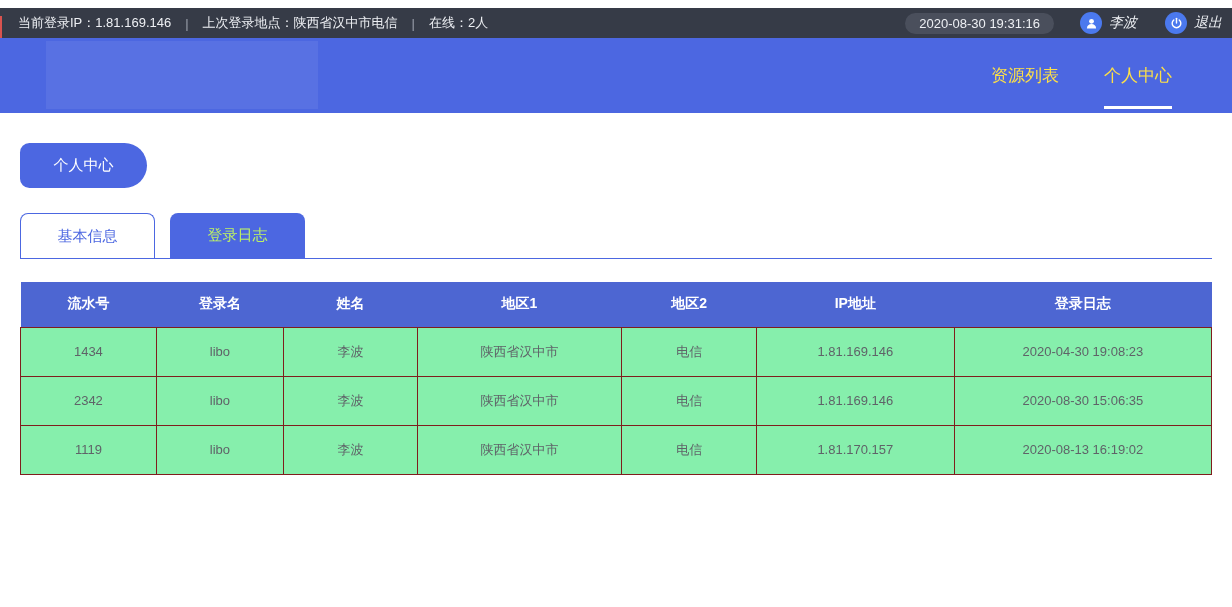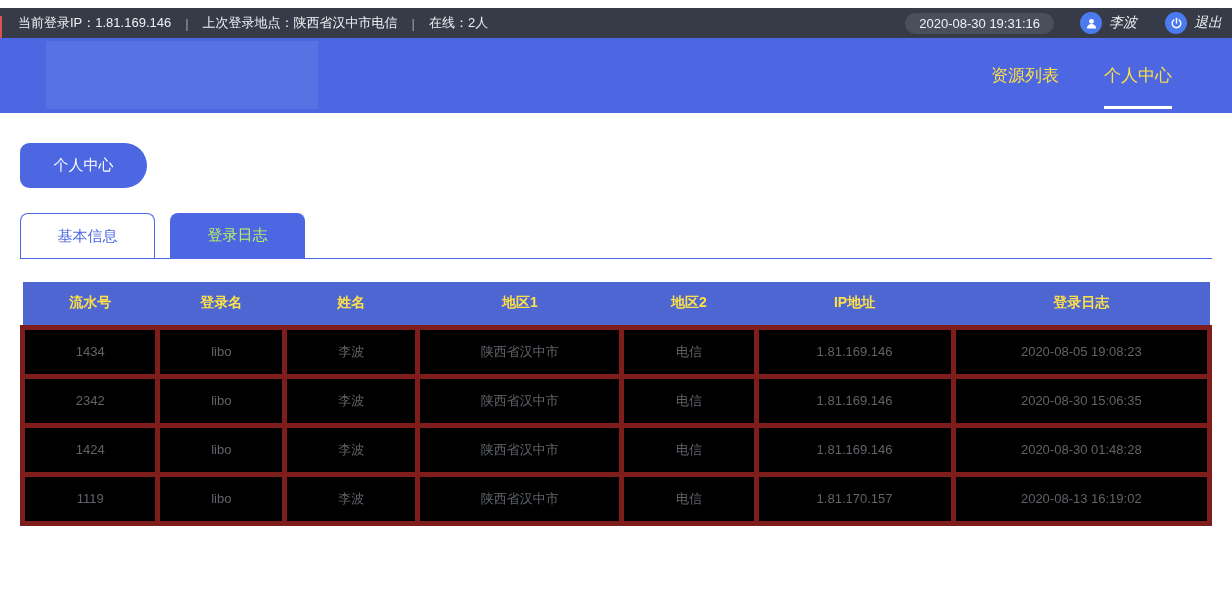--- a/index.html
+++ b/index.html
@@ -46,7 +46,7 @@
 
   table { margin-top:23px; width:100%; border-collapse:collapse; table-layout:fixed;
     text-align:center; }
-  thead th { background:#4d66d2; color:#fde047; font-weight:bold; font-size:14px; height:45px; }
+  thead th { background:#4d66d2; color:#ffffff; font-weight:bold; font-size:14px; height:45px; }
   tbody td { height:49px; font-size:13px; color:#5f6368; border:5px solid #7f1d1d;
     background:#000000; }
 </style>

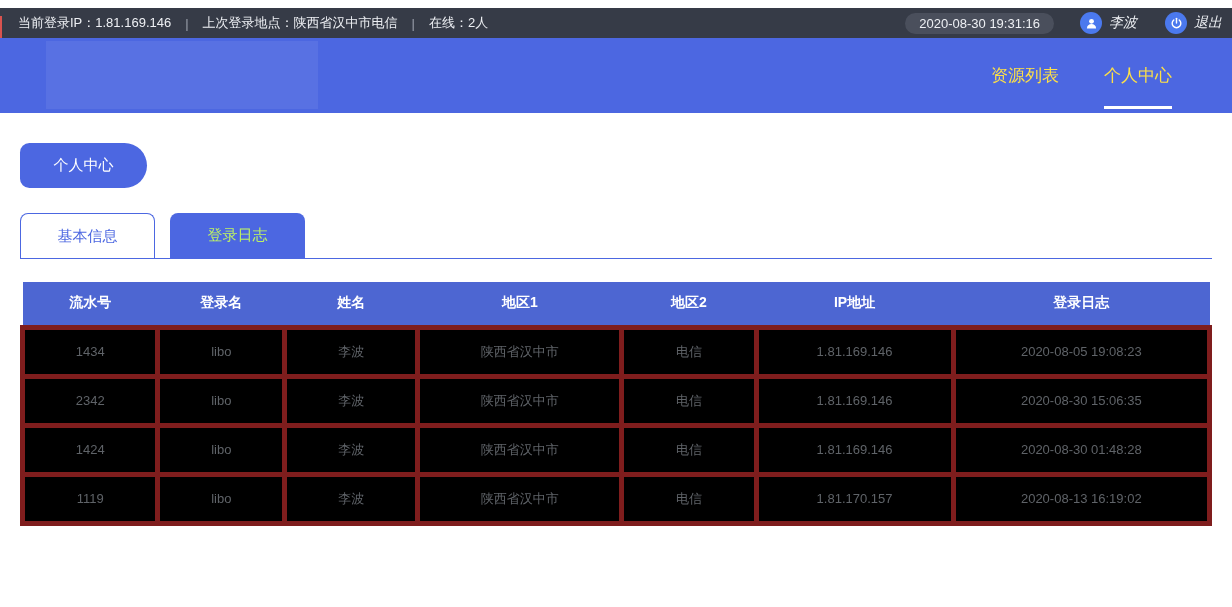--- a/index.html
+++ b/index.html
@@ -47,8 +47,8 @@
   table { margin-top:23px; width:100%; border-collapse:collapse; table-layout:fixed;
     text-align:center; }
   thead th { background:#4d66d2; color:#ffffff; font-weight:bold; font-size:14px; height:45px; }
-  tbody td { height:49px; font-size:13px; color:#5f6368; border:5px solid #7f1d1d;
-    background:#000000; }
+  tbody td { height:49px; font-size:13px; color:#5f6368; border:1px solid #7f1d1d;
+    background:#86efac; }
 </style>
 </head>
 <body>

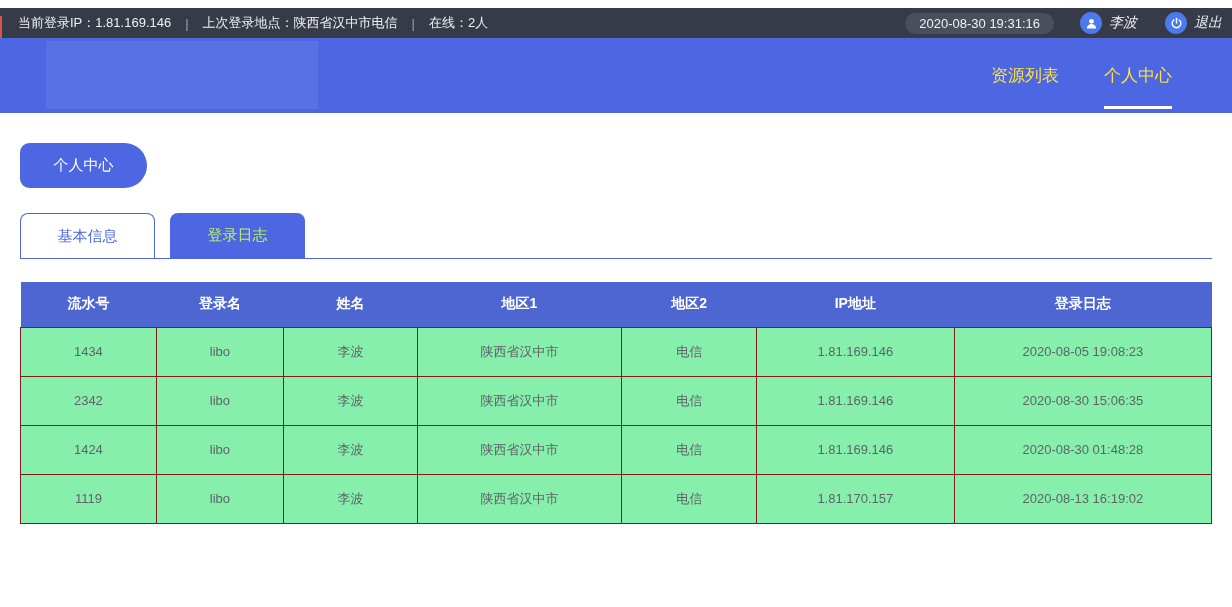--- a/index.html
+++ b/index.html
@@ -126,7 +126,7 @@
           <td>陕西省汉中市</td>
           <td>电信</td>
           <td>1.81.169.146</td>
-          <td>2020-08-05 19:08:23</td>
+          <td>2020-04-30 19:08:23</td>
         </tr>
         <tr>
           <td>2342</td>

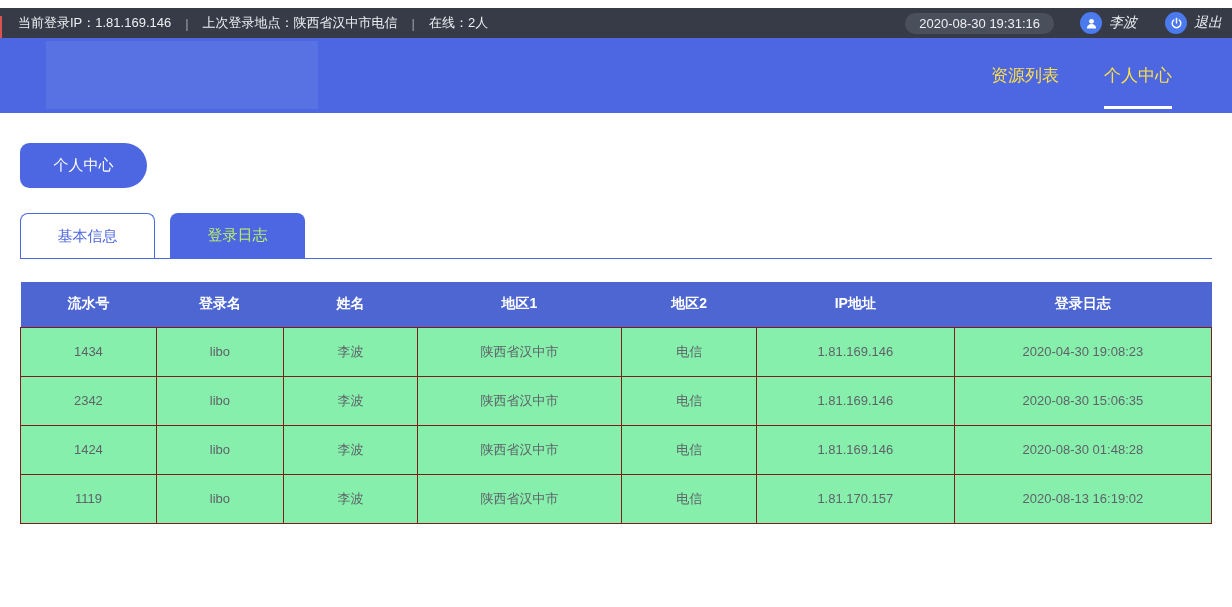--- a/index.html
+++ b/index.html
@@ -138,15 +138,6 @@
           <td>2020-08-30 15:06:35</td>
         </tr>
         <tr>
-          <td>1424</td>
-          <td>libo</td>
-          <td>李波</td>
-          <td>陕西省汉中市</td>
-          <td>电信</td>
-          <td>1.81.169.146</td>
-          <td>2020-08-30 01:48:28</td>
-        </tr>
-        <tr>
           <td>1119</td>
           <td>libo</td>
           <td>李波</td>

